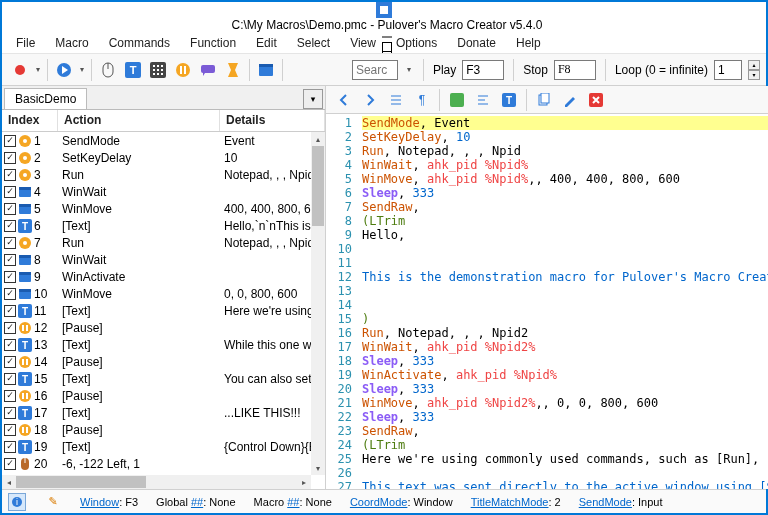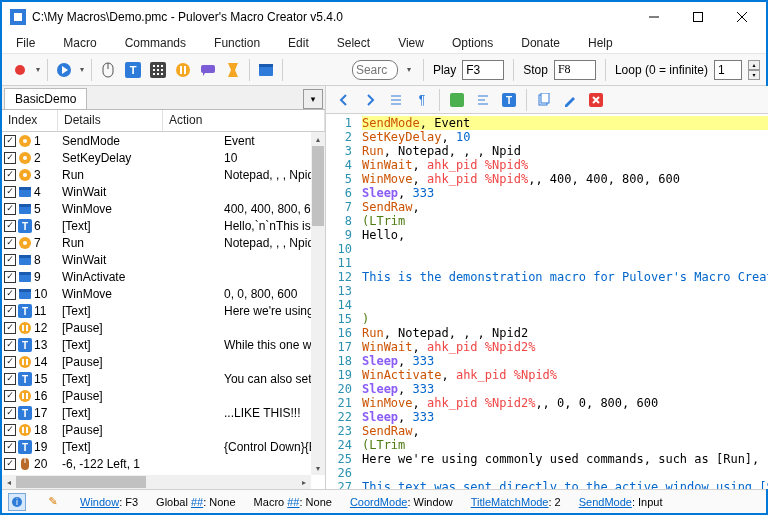--- a/index.html
+++ b/index.html
@@ -5,7 +5,7 @@
 * { margin: 0; padding: 0; box-sizing: border-box; }
 body { font-family: "Segoe UI", Tahoma, sans-serif; font-size: 12px; background: #0078d7; width: 768px; height: 515px; overflow: hidden; position: relative; }
 .window { position: absolute; top: 2px; left: 2px; right: 2px; bottom: 2px; background: #fff; display: flex; flex-direction: column; }
-.titlebar { height: 30px; background: #fff; display: flex; align-items: center; padding: 0 2px 0 8px; }
+.titlebar { height: 30px; background: #fff; display: flex; align-items: center; padding: 0 2px 0 8px; flex-direction: column; }
 .titlebar .icon { width: 16px; height: 16px; margin-right: 6px; }
 .titlebar .title { flex: 1; font-size: 12px; color: #000; }
 .titlebar .wbtn { width: 44px; height: 28px; display: flex; align-items: center; justify-content: center; color: #000; }

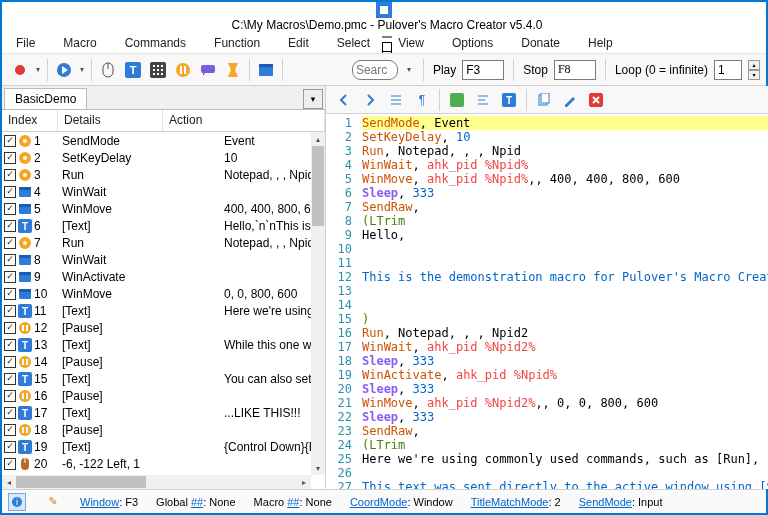--- a/index.html
+++ b/index.html
@@ -9,7 +9,7 @@
 .titlebar .icon { width: 16px; height: 16px; margin-right: 6px; }
 .titlebar .title { flex: 1; font-size: 12px; color: #000; }
 .titlebar .wbtn { width: 44px; height: 28px; display: flex; align-items: center; justify-content: center; color: #000; }
-.menubar { height: 22px; display: flex; align-items: center; padding: 0 6px; gap: 12px; border-bottom: 1px solid #e5e5e5; }
+.menubar { height: 22px; display: flex; align-items: center; padding: 0 6px; gap: 4px; border-bottom: 1px solid #e5e5e5; }
 .menubar .mi { padding: 2px 8px; font-size: 12px; color: #222; }
 .toolbar { height: 32px; display: flex; align-items: center; padding: 0 6px; gap: 1px; border-bottom: 1px solid #d0d0d0; background: #f8f8f8; }
 .tb { width: 24px; height: 24px; display: flex; align-items: center; justify-content: center; border-radius: 2px; }

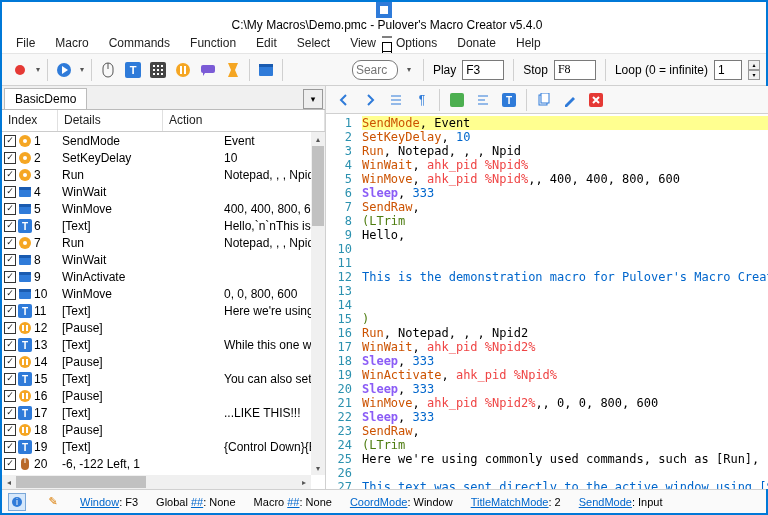--- a/index.html
+++ b/index.html
@@ -178,7 +178,7 @@
     <div class="tbsep"></div>
 
     <div class="tbgroup">
-      <input class="tfield" style="width: 46px; border-radius: 9px;" placeholder="Searc">
+      <input class="tfield" style="width: 46px;" placeholder="Searc">
       <div class="dd">▾</div>
       <div class="tbsep"></div>
       <span class="tlabel">Play</span>

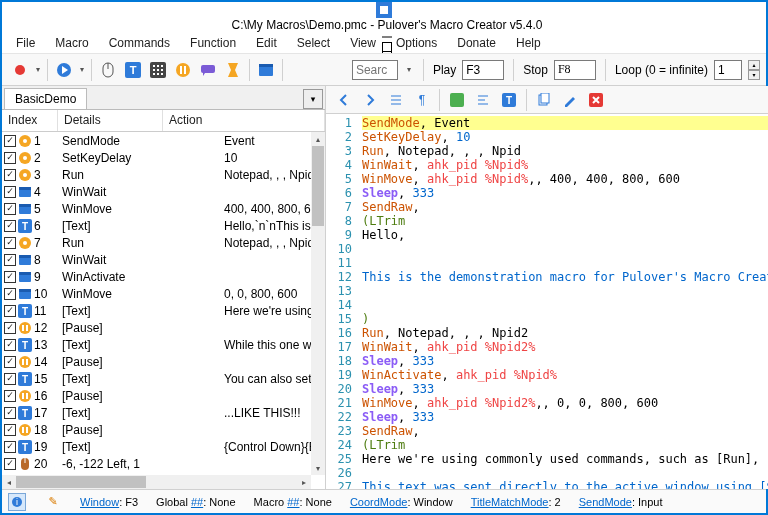--- a/index.html
+++ b/index.html
@@ -27,7 +27,7 @@
 .tabend { margin-left: auto; width: 20px; height: 20px; border: 1px solid #999; background: #eee; display:flex; align-items:center; justify-content:center; font-size:9px; }
 .gridwrap { flex: 1; overflow: hidden; position: relative; }
 .gridhead { display: flex; height: 22px; background: #fff; border-bottom: 1px solid #ccc; }
-.gh { border-right: 1px solid #e0e0e0; padding: 3px 6px; font-size: 12px; color: #222; }
+.gh { border-right: 1px solid #e0e0e0; padding: 3px 6px; font-size: 12px; color: #222; font-weight: bold; }
 .gh.idx { width: 56px; }
 .gh.act { width: 162px; }
 .gh.det { flex: 1; }

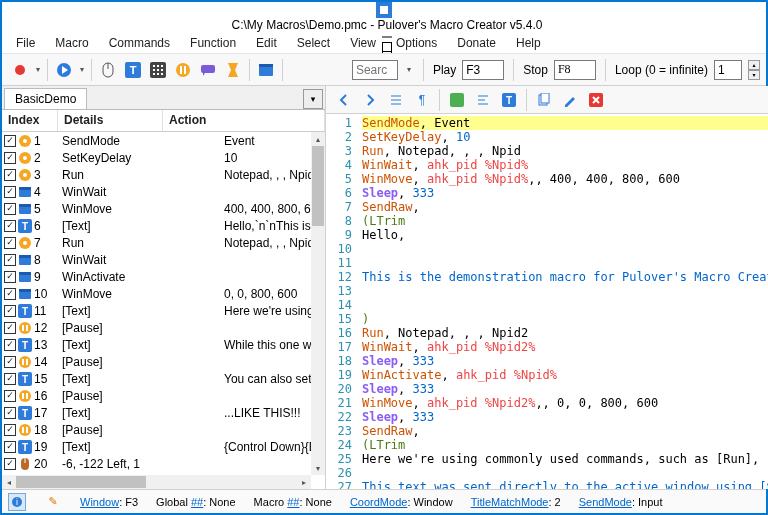--- a/index.html
+++ b/index.html
@@ -205,8 +205,8 @@
       <div class="gridwrap">
         <div class="gridhead">
           <div class="gh idx">Index</div>
+          <div class="gh act">Action</div>
           <div class="gh det">Details</div>
-          <div class="gh act">Action</div>
         </div>
         <div class="gridbody" id="gridbody">
             <div class="row">

